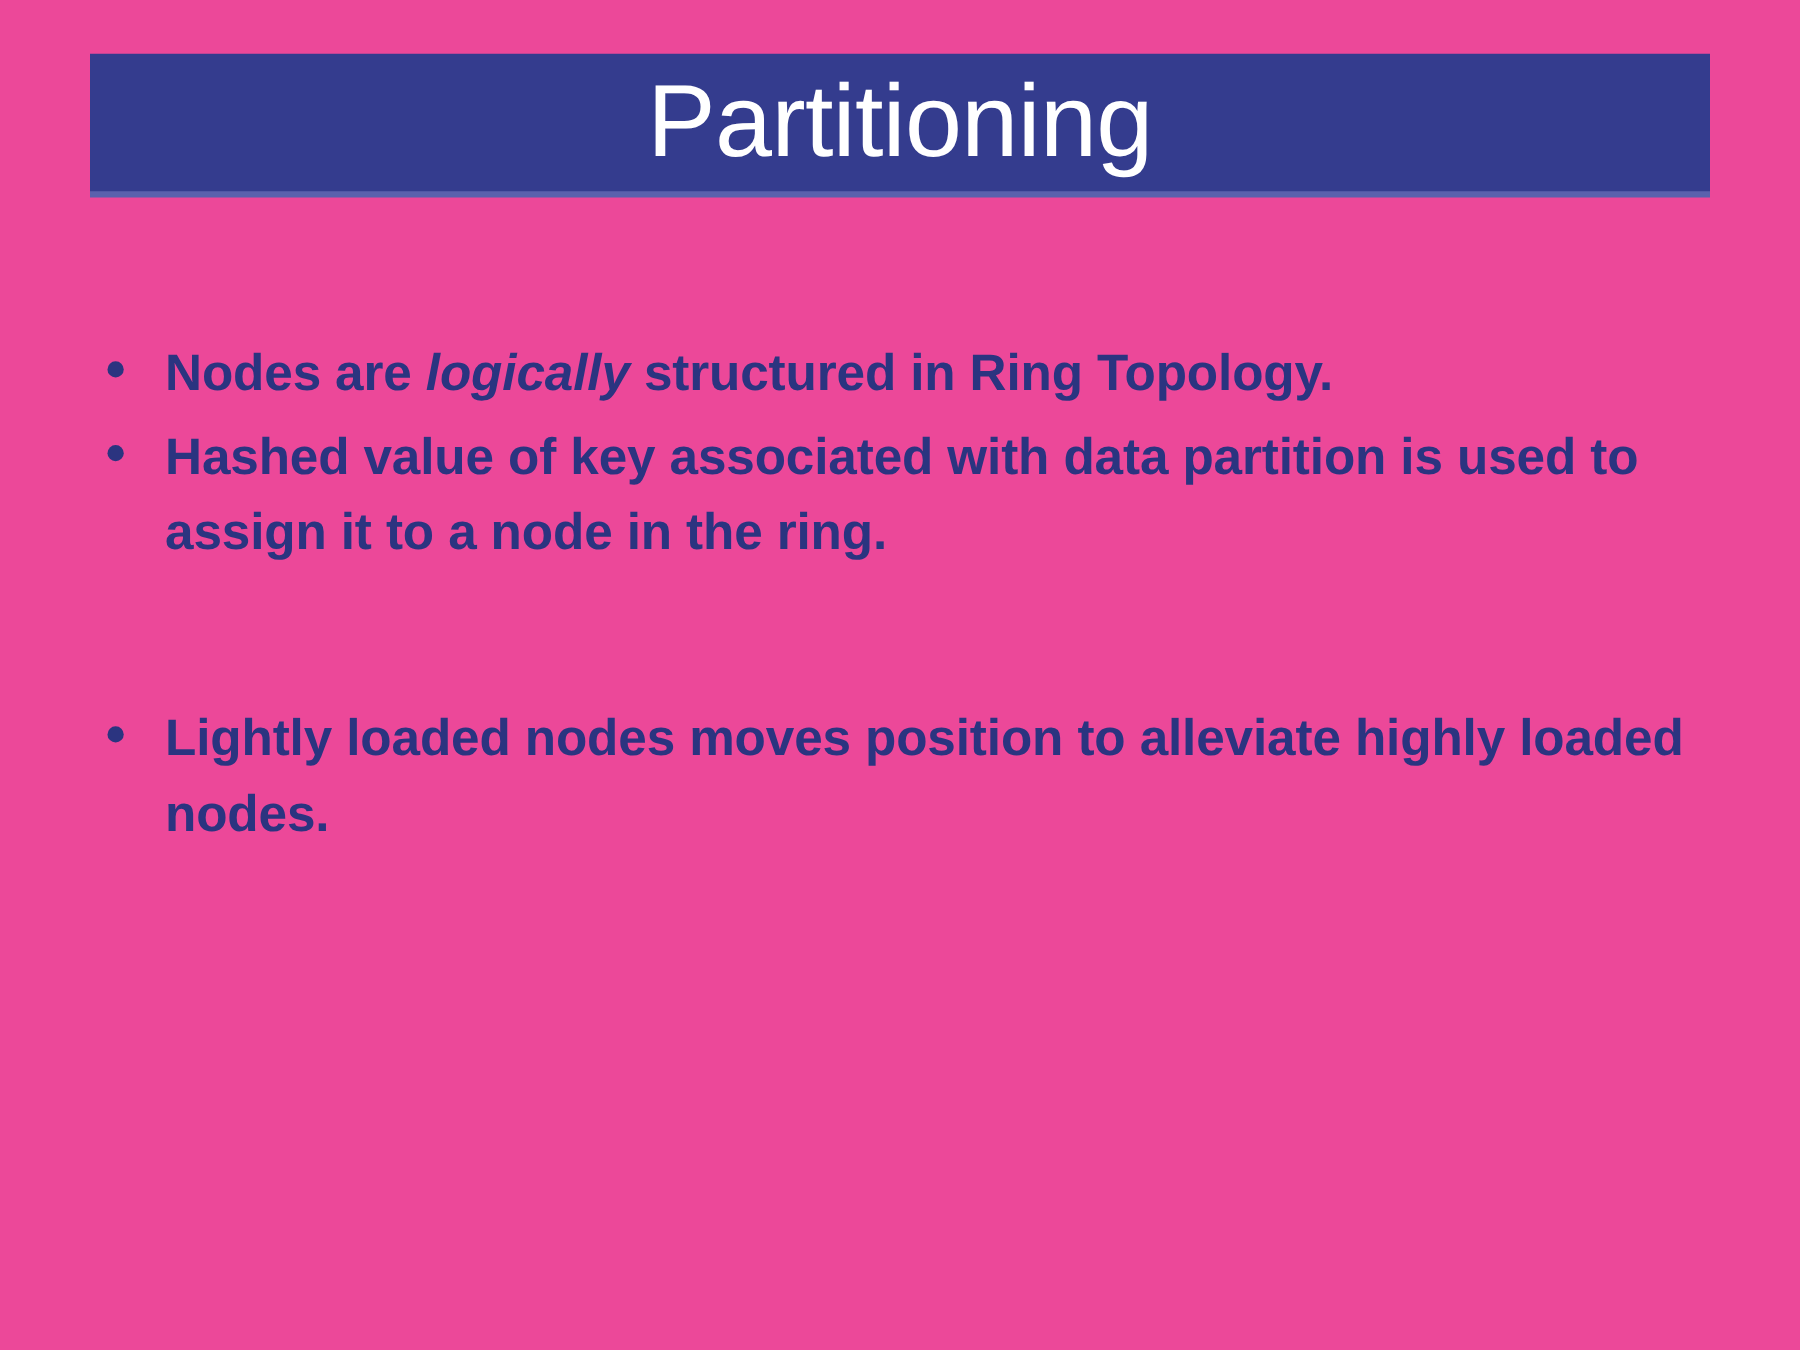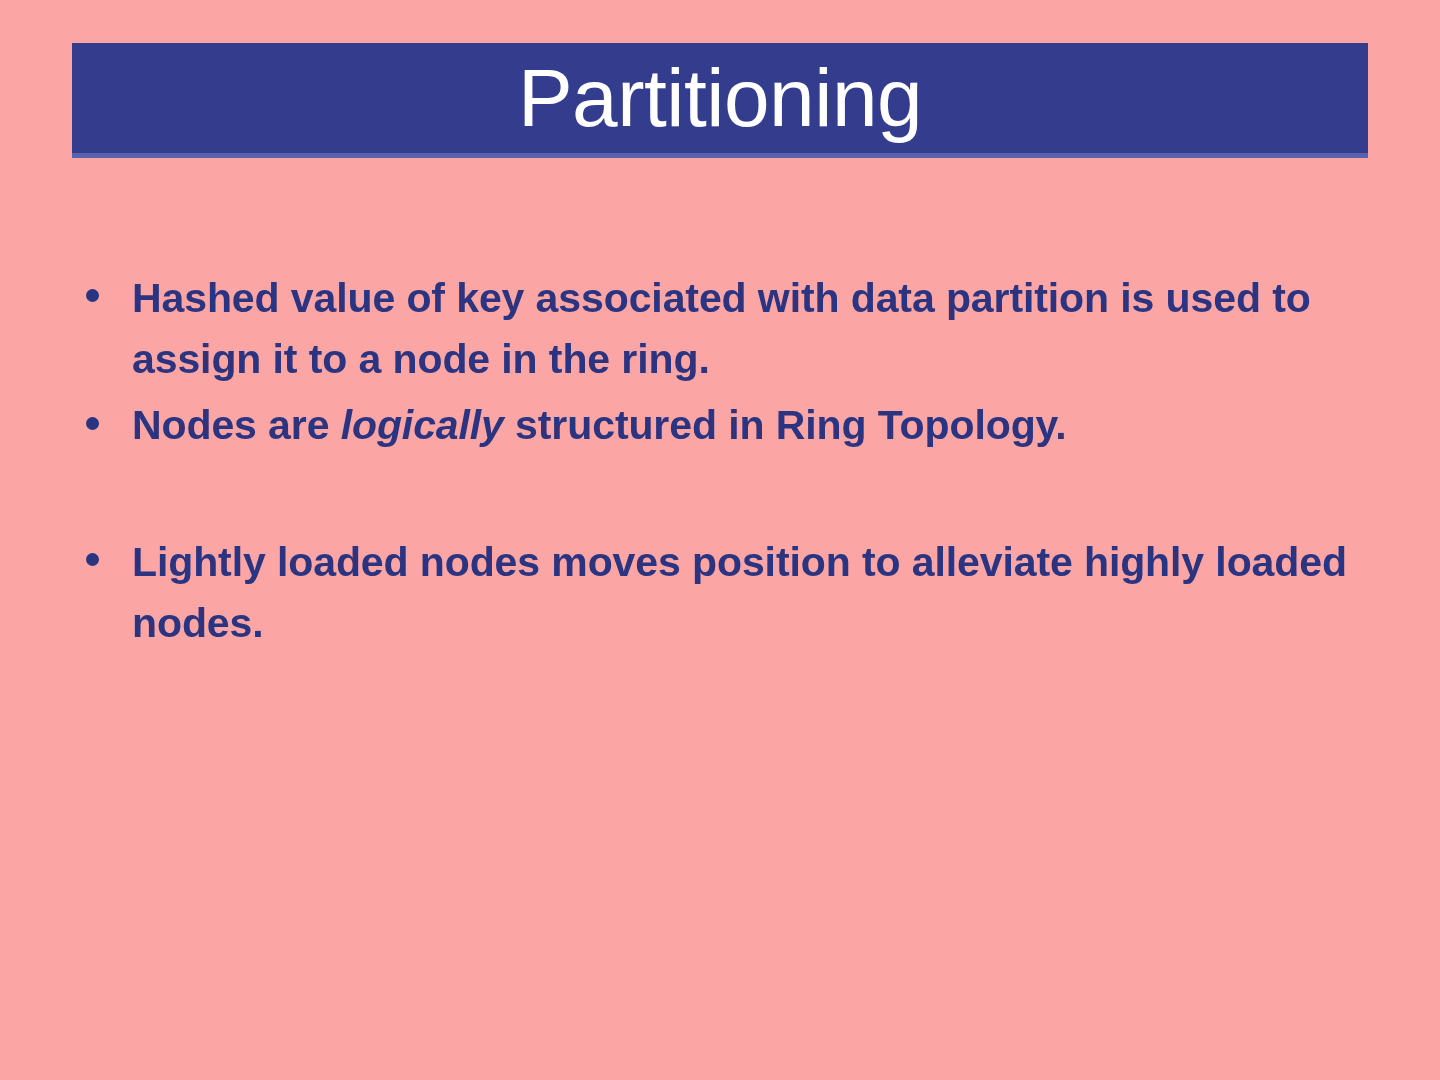--- a/index.html
+++ b/index.html
@@ -18,7 +18,7 @@
   .slide {
     position: absolute;
     inset: 0;
-    background: #fca5a5;
+    background: #ec4899;
   }
 
   

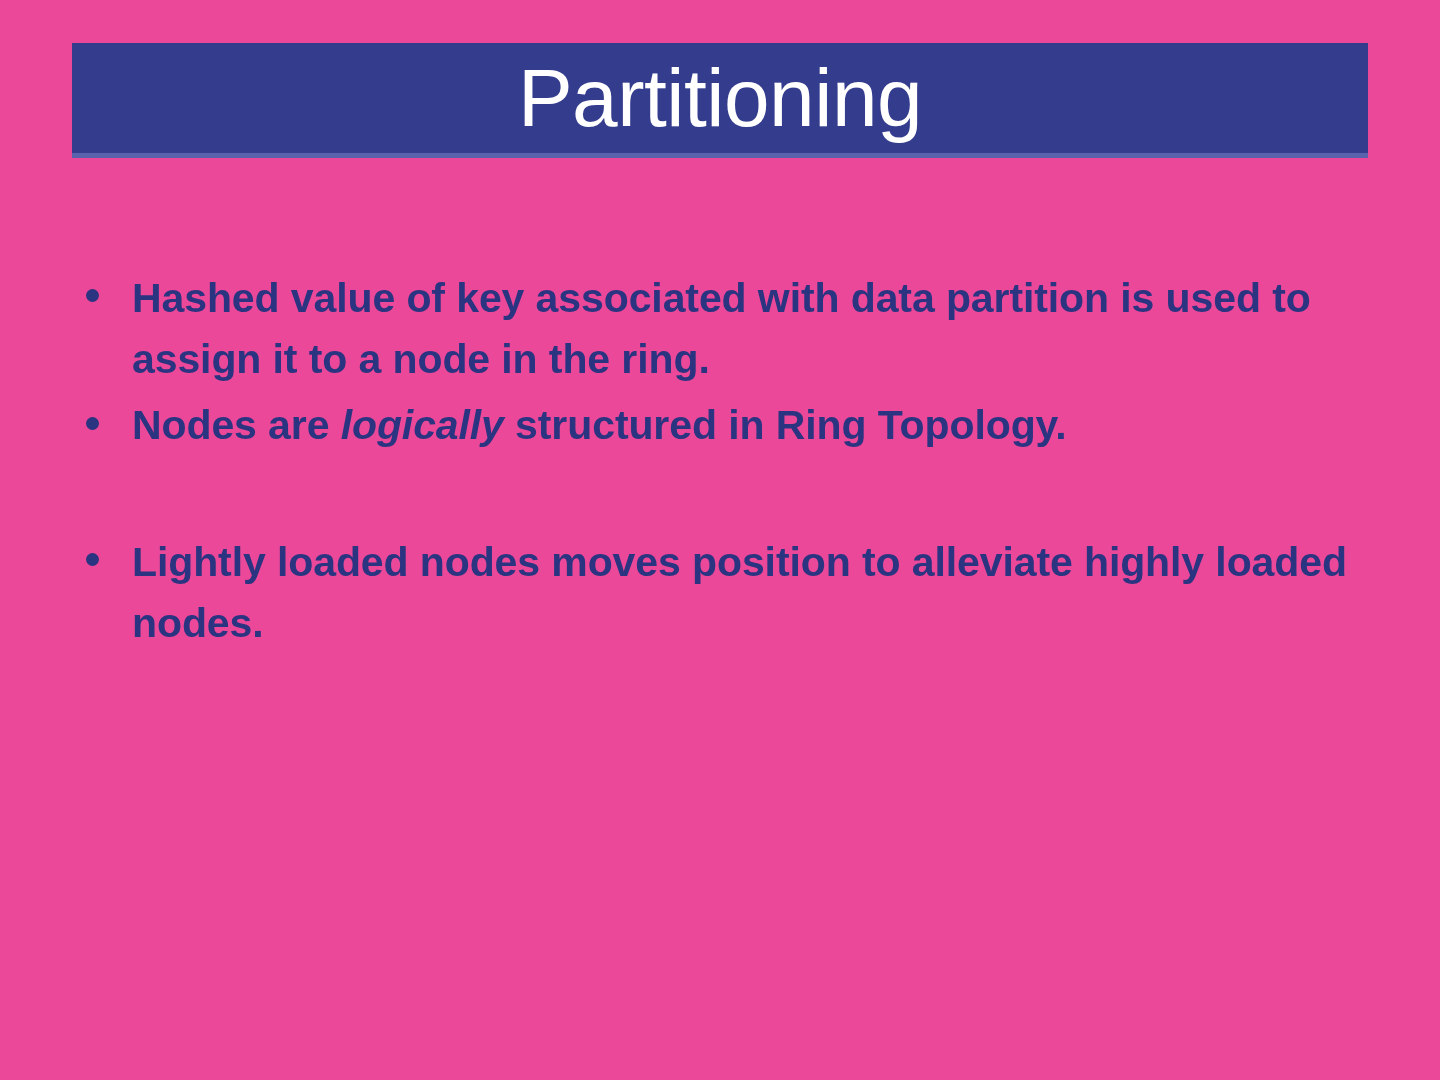--- a/index.html
+++ b/index.html
@@ -114,11 +114,11 @@
   <ul class="body-list" id="bullet-list">
       <li class="bullet-item">
         <span class="bullet-marker"></span>
-        <span class="bullet-text"><span>Hashed value of key associated with data partition is used to assign it to a node in the ring.</span></span>
+        <span class="bullet-text"><span>Nodes are </span><span class="em-word">logically</span><span> structured in Ring Topology.</span></span>
       </li>
       <li class="bullet-item">
         <span class="bullet-marker"></span>
-        <span class="bullet-text"><span>Nodes are </span><span class="em-word">logically</span><span> structured in Ring Topology.</span></span>
+        <span class="bullet-text"><span>Hashed value of key associated with data partition is used to assign it to a node in the ring.</span></span>
       </li>
       <li class="bullet-item spaced-above">
         <span class="bullet-marker"></span>

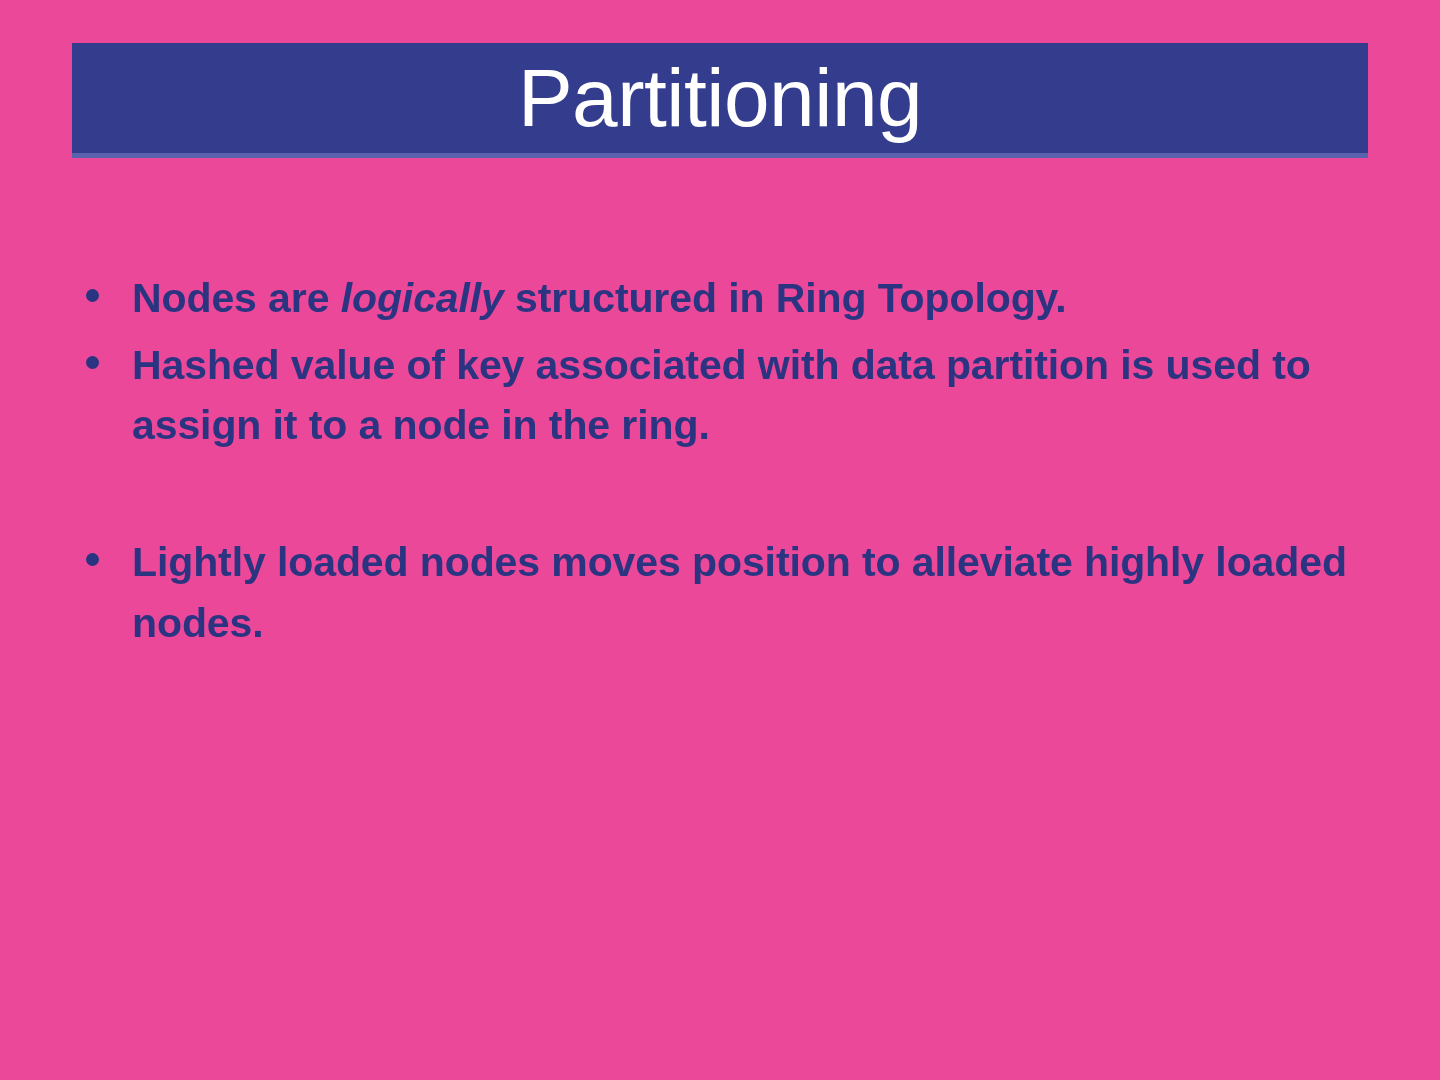--- a/index.html
+++ b/index.html
@@ -89,7 +89,7 @@
   }
 
   .bullet-item.spaced-above {
-    margin-top: 76px;
+    margin-top: 104px;
   }
 
   .bullet-text {

